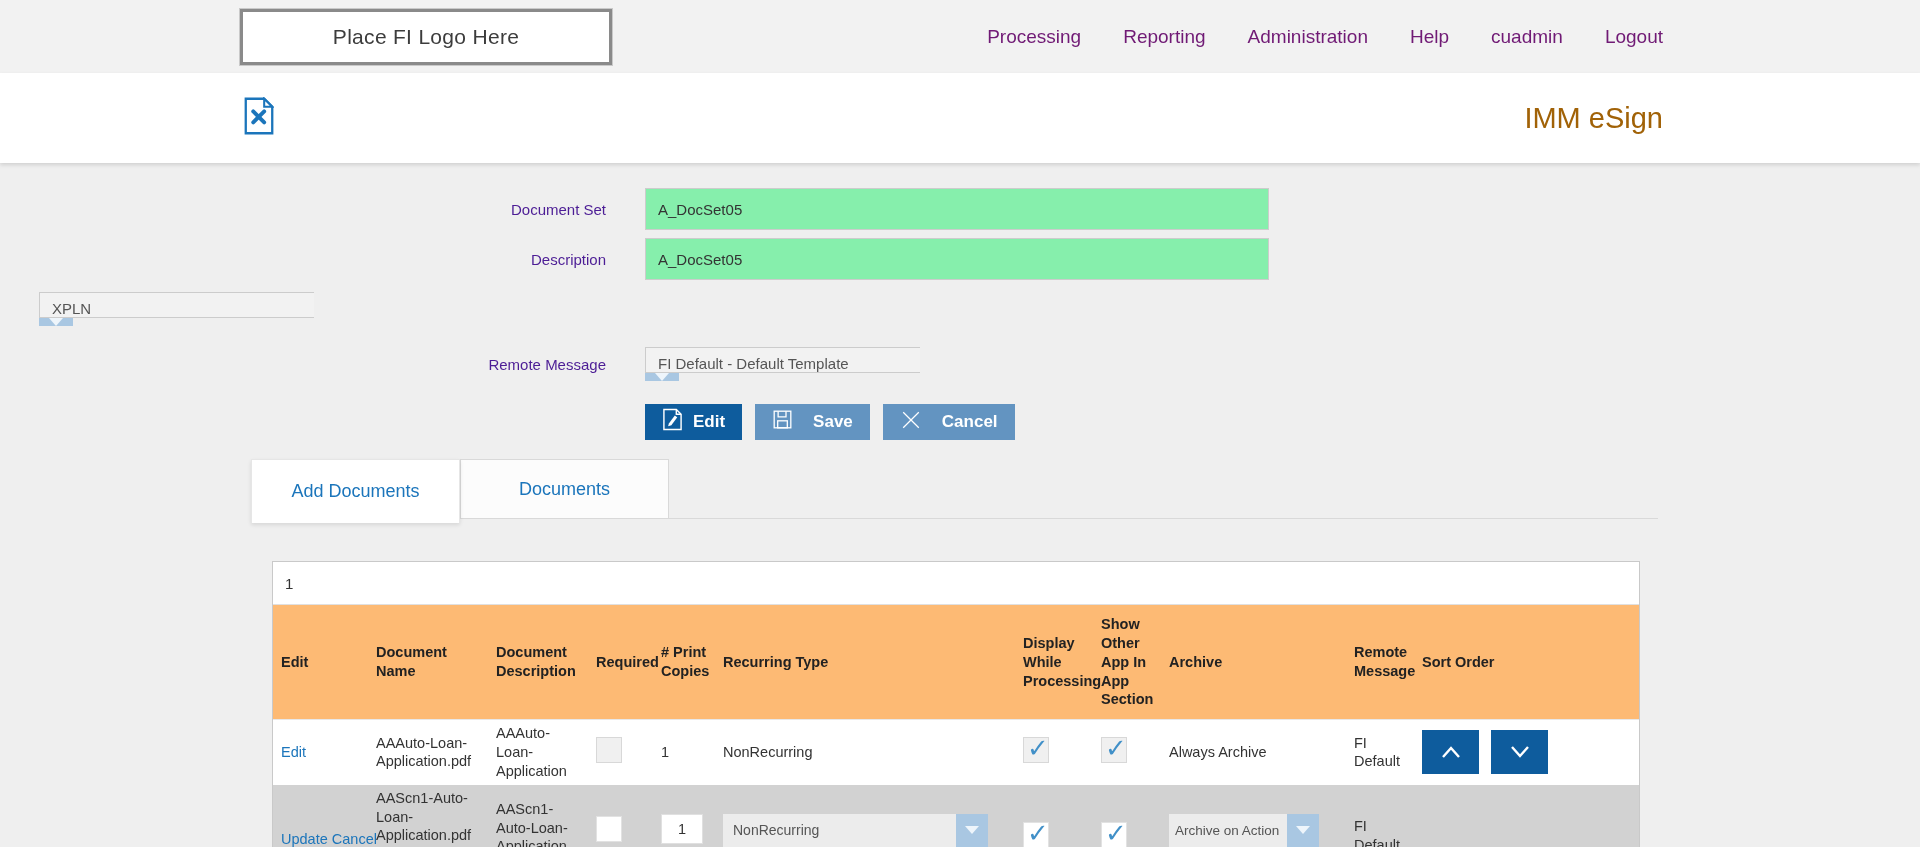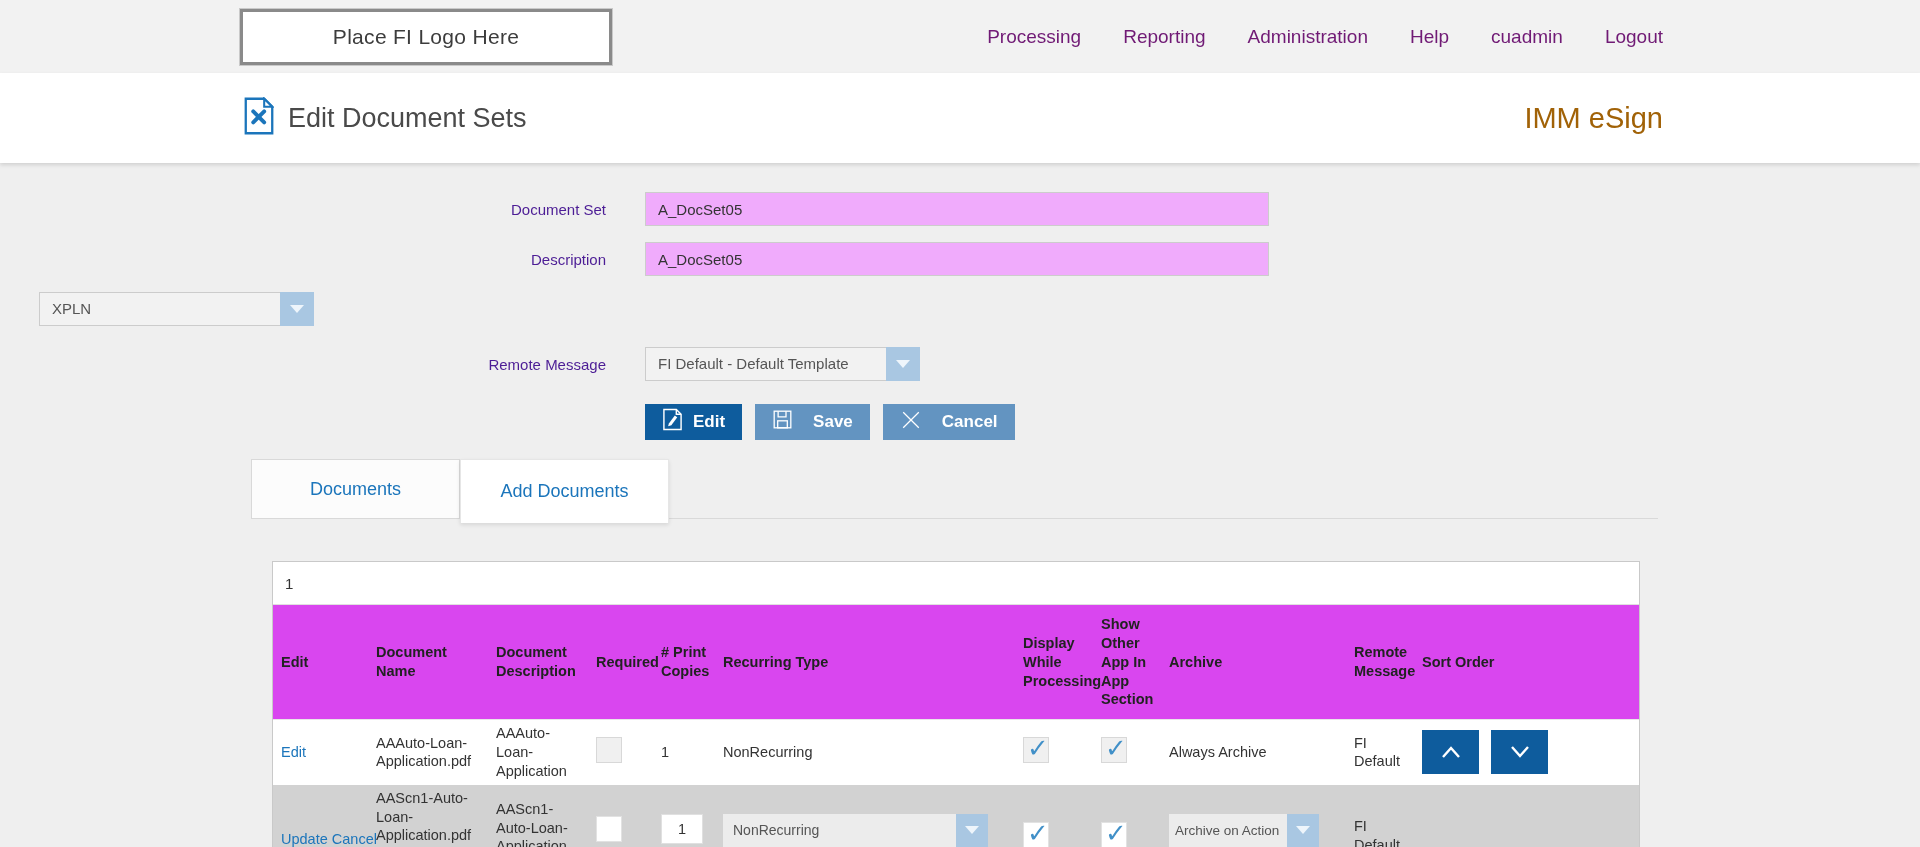--- a/index.html
+++ b/index.html
@@ -105,7 +105,6 @@
         </g>
       </svg>
     </span>
-    <h1 class="page-title">Edit Document Sets</h1>
   </div>
   <div class="brand">IMM eSign</div>
 </div>

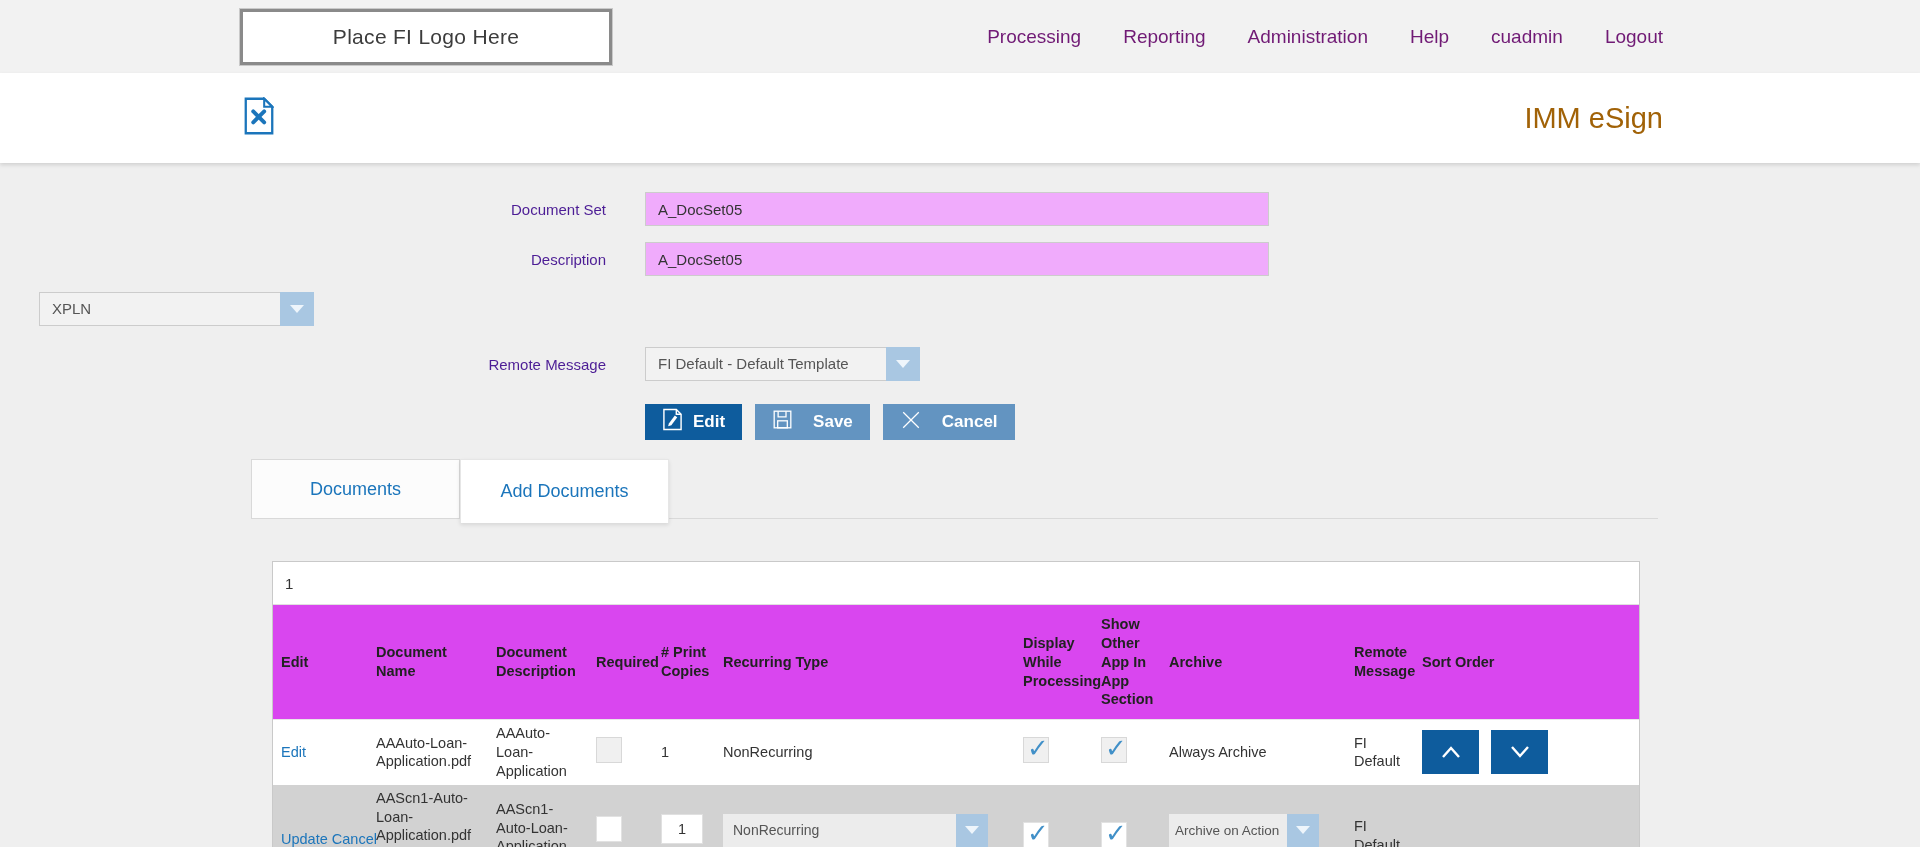--- a/index.html
+++ b/index.html
@@ -21,7 +21,7 @@
   .content { padding-top:29px; }
   .form-row { display:flex; align-items:center; margin-bottom:16px; height:34px; }
   .form-label { flex:0 0 606px; text-align:right; font-size:15px; color:#4c1d95; }
-  .field-text { margin-left:39px; width:624px; height:34px; background:#f0abfc; border:1px solid #ccc; font-size:15px; color:#333; padding-left:12px; font-family:"Liberation Sans", sans-serif; }
+  .field-text { margin-left:39px; width:624px; height:42px; background:#86efac; border:1px solid #ccc; font-size:15px; color:#333; padding-left:12px; font-family:"Liberation Sans", sans-serif; }
   .field-select { margin-left:39px; width:275px; height:34px; display:flex; cursor:default; }
   .select-value { flex:1; background:#f2f2f2; border:1px solid #ccc; border-right:none; line-height:32px; padding-left:12px; font-size:15px; color:#555; overflow:hidden; white-space:nowrap; }
   .select-btn { width:34px; background:#a9c7e2; display:flex; align-items:center; justify-content:center; cursor:pointer; }

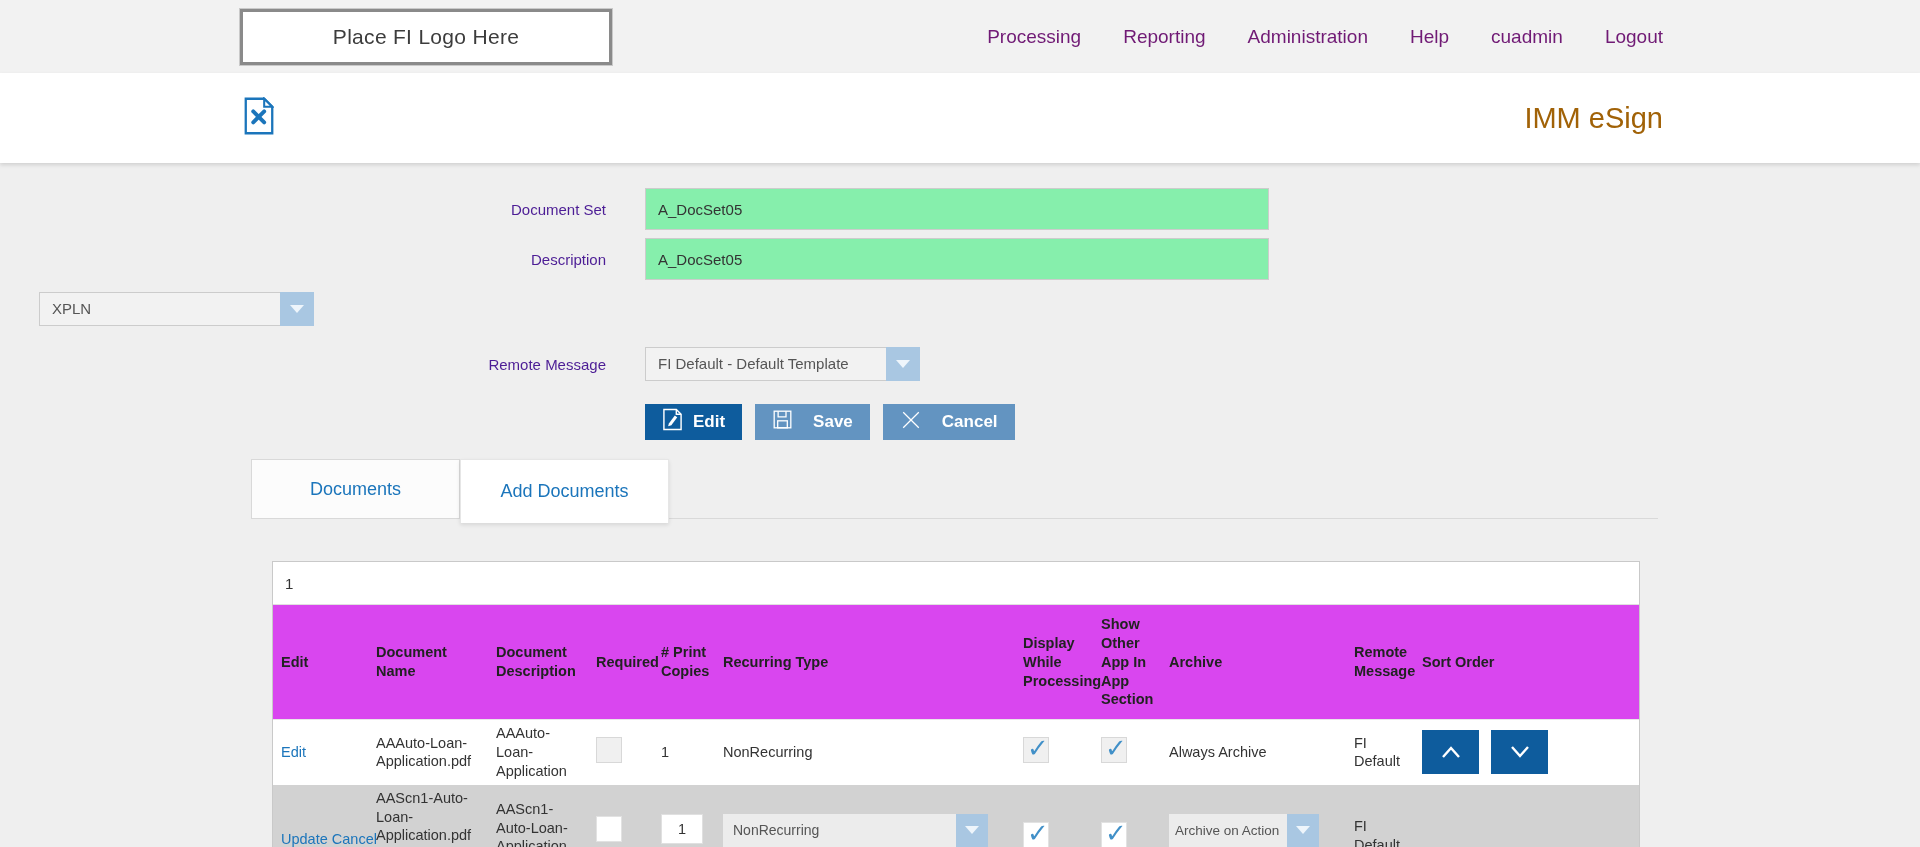--- a/index.html
+++ b/index.html
@@ -22,7 +22,7 @@
   .form-row { display:flex; align-items:center; margin-bottom:16px; height:34px; }
   .form-label { flex:0 0 606px; text-align:right; font-size:15px; color:#4c1d95; }
   .field-text { margin-left:39px; width:624px; height:42px; background:#86efac; border:1px solid #ccc; font-size:15px; color:#333; padding-left:12px; font-family:"Liberation Sans", sans-serif; }
-  .field-select { margin-left:39px; width:275px; height:34px; display:flex; cursor:default; }
+  .field-select { margin-left:39px; width:275px; height:34px; display:flex; cursor:default;flex-direction:column; }
   .select-value { flex:1; background:#f2f2f2; border:1px solid #ccc; border-right:none; line-height:32px; padding-left:12px; font-size:15px; color:#555; overflow:hidden; white-space:nowrap; }
   .select-btn { width:34px; background:#a9c7e2; display:flex; align-items:center; justify-content:center; cursor:pointer; }
   .chev-down { width:0; height:0; border-left:7px solid transparent; border-right:7px solid transparent; border-top:8px solid #eef5fb; }

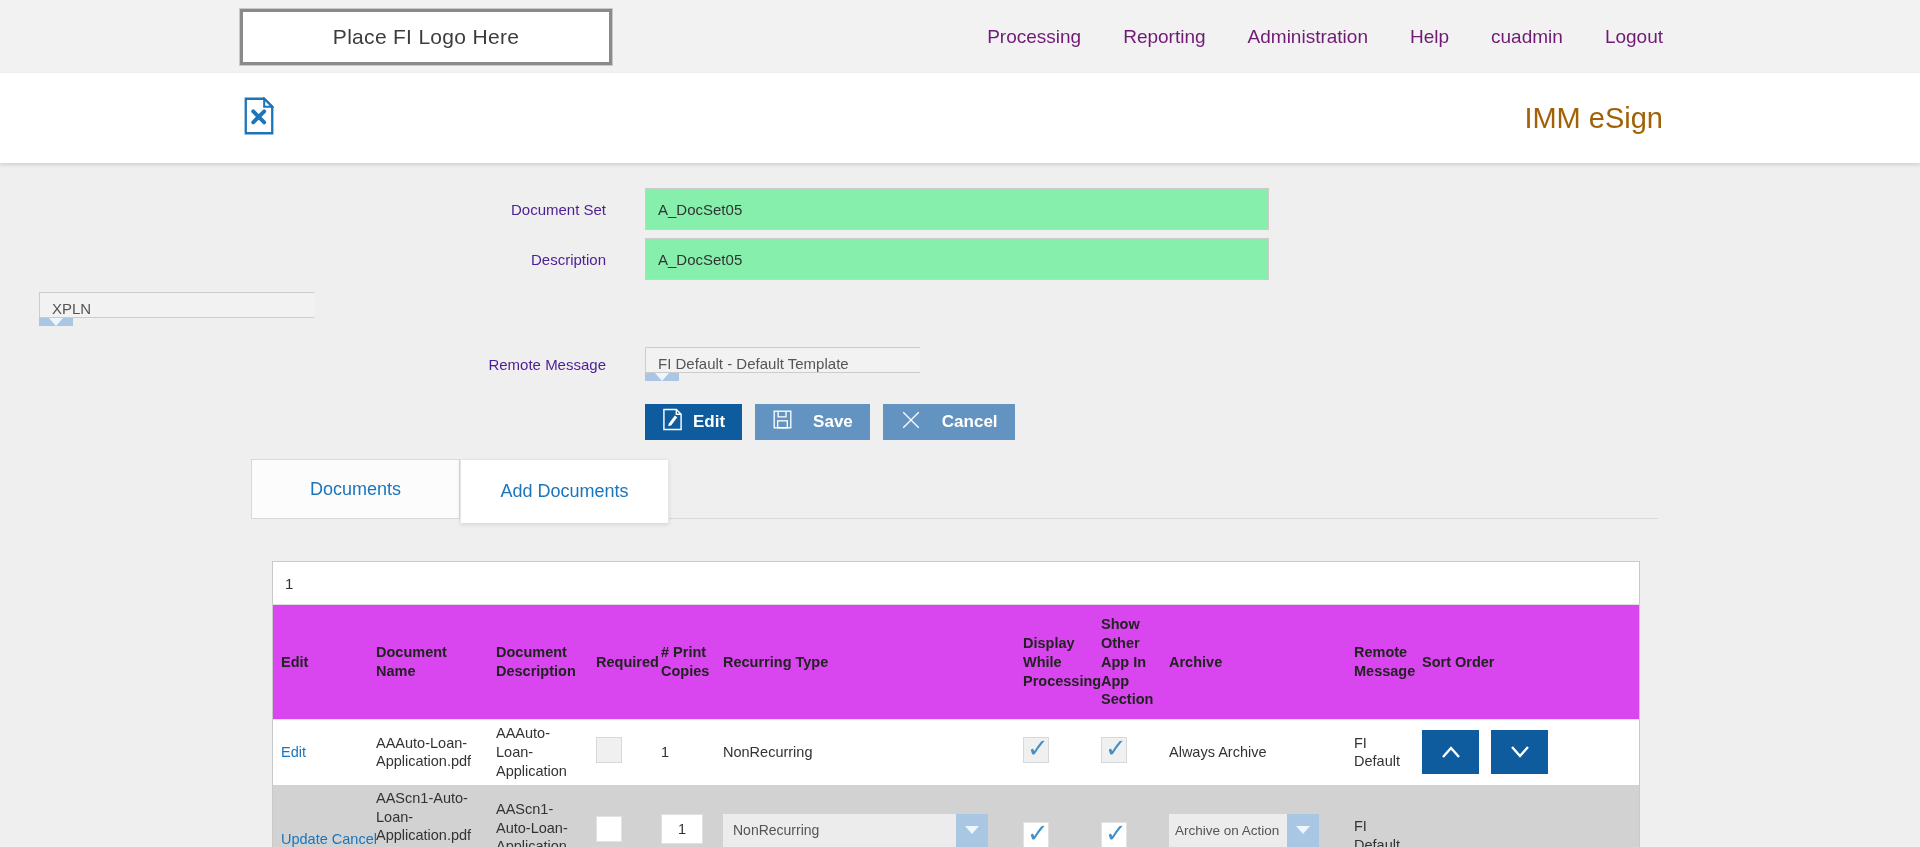--- a/index.html
+++ b/index.html
@@ -172,11 +172,11 @@
   </div>
 
   <div class="tabs-row">
+    <div class="tab tab-active">
+      <span>Add Documents</span>
+    </div>
     <div class="tab tab-inactive">
       <span>Documents</span>
-    </div>
-    <div class="tab tab-active">
-      <span>Add Documents</span>
     </div>
   </div>
 

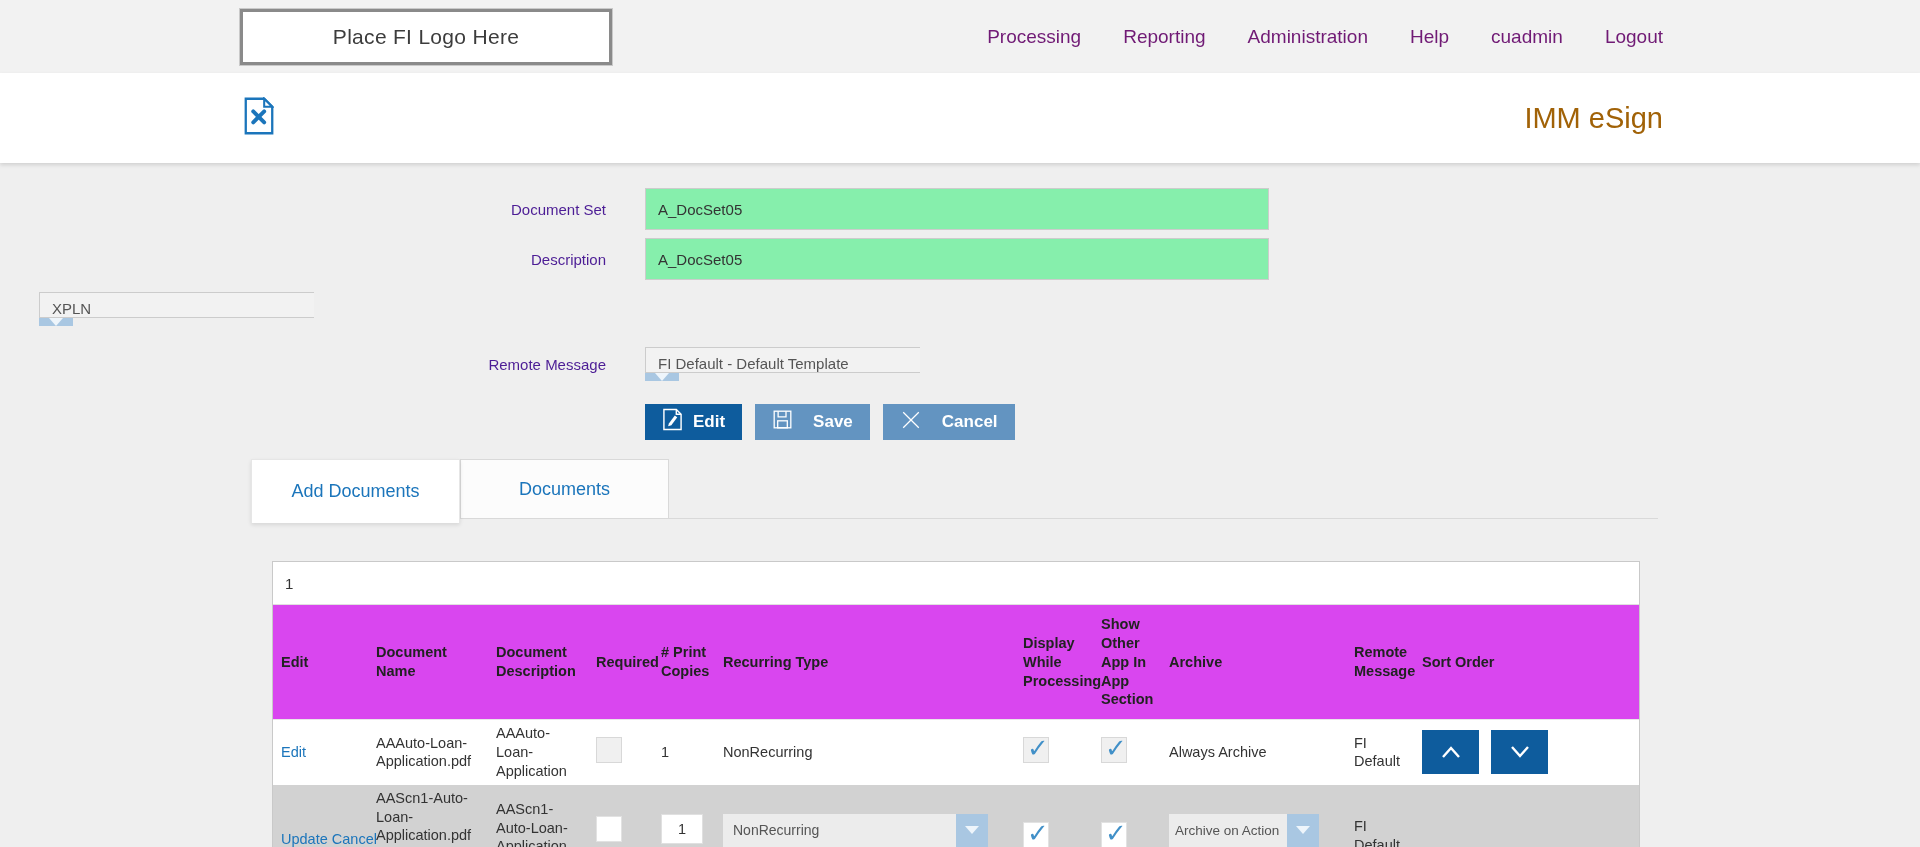--- a/index.html
+++ b/index.html
@@ -43,7 +43,7 @@
   .pager { height:43px; border-bottom:1px solid #e0e0e0; display:flex; align-items:center; padding-left:12px; font-size:15px; color:#333; }
   .pager span { cursor:pointer; }
   table { width:100%; border-collapse:collapse; table-layout:fixed; font-size:14.5px; color:#333; }
-  thead th { background:#d946ef; text-align:left; font-weight:700; color:#222; padding:10px 8px; vertical-align:middle; line-height:1.3; height:99px; }
+  thead th { background:#fdba74; text-align:left; font-weight:700; color:#222; padding:10px 8px; vertical-align:middle; line-height:1.3; height:99px; }
   tbody td { padding:4px 8px; }
   tr.row-view td { vertical-align:middle; height:63px; border-top:1px solid #e8e8e8; line-height:1.3; }
   tr.row-edit { background:#d2d2d2; }

